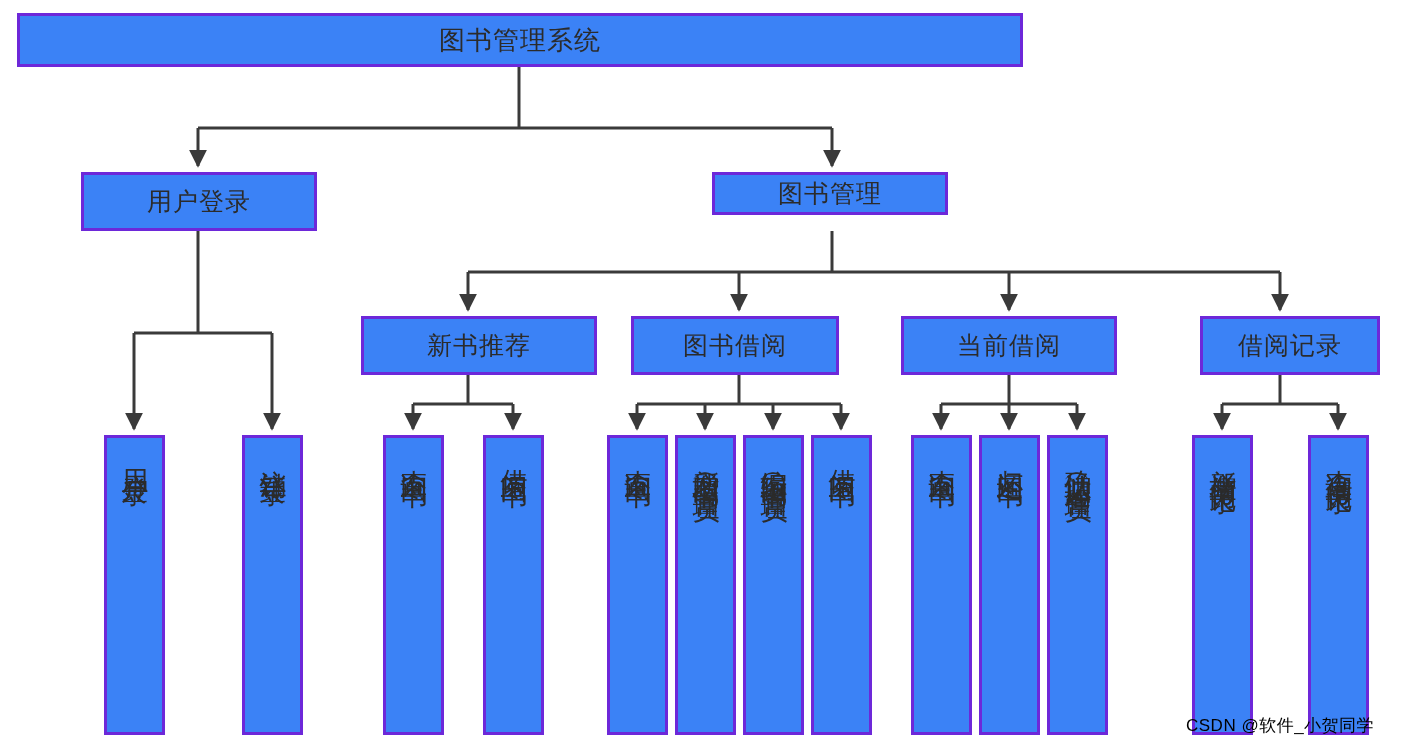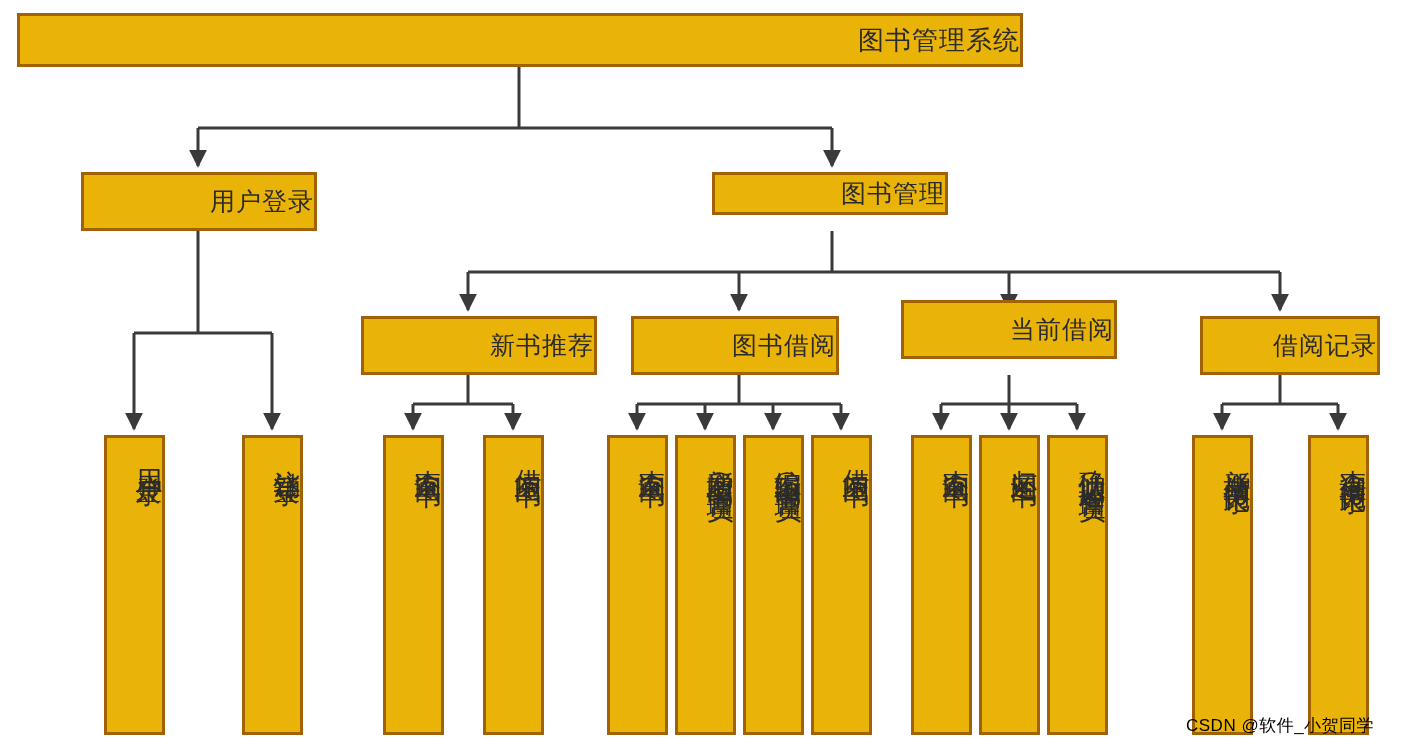--- a/index.html
+++ b/index.html
@@ -15,11 +15,11 @@
   .node{
     position:absolute;
     box-sizing:border-box;
-    background:#eab308;
-    border:3px solid #a16207;
+    background:#3b82f6;
+    border:3px solid #6d28d9;
     display:flex;
     align-items:center;
-    justify-content:flex-end;
+    justify-content:center;
     color:#2b2b2b;
   }
   .node .lbl{

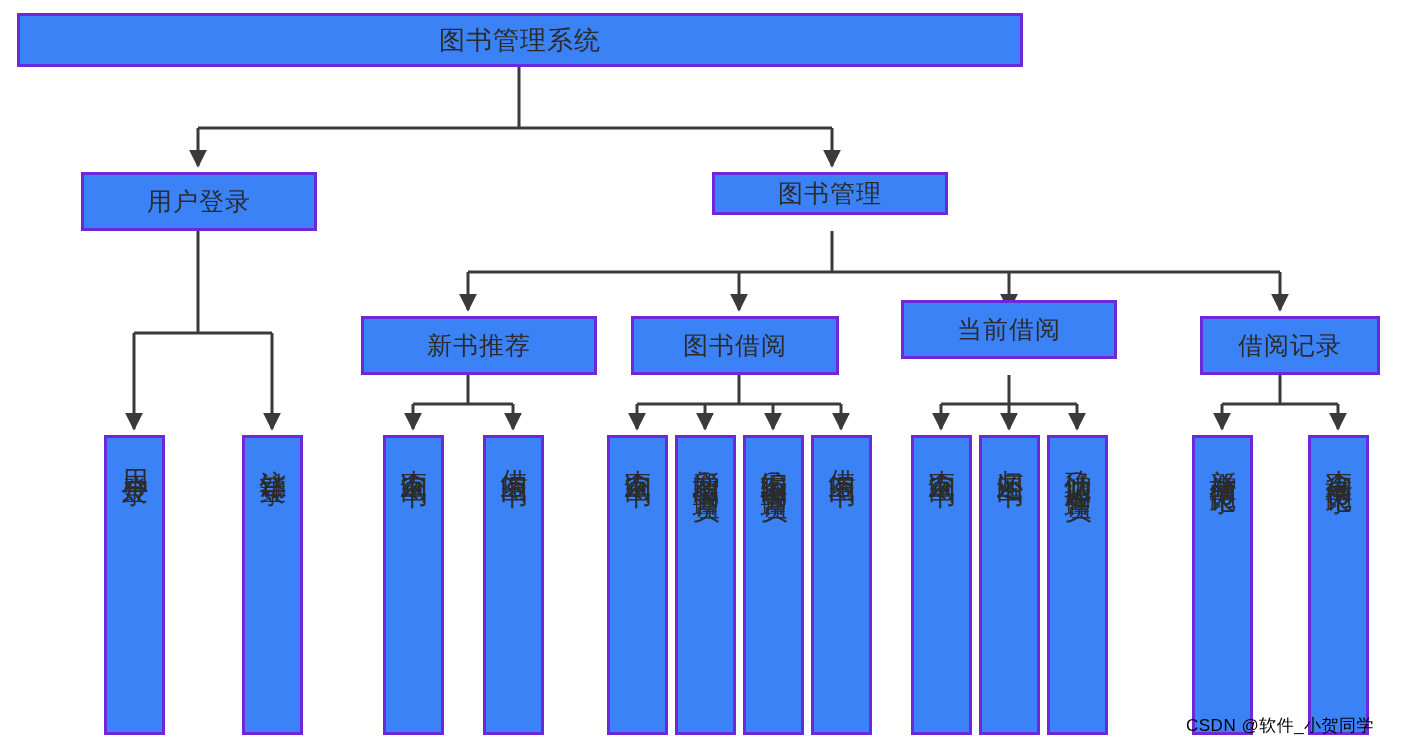--- a/index.html
+++ b/index.html
@@ -124,7 +124,7 @@
   <div class="node h" style="left:631px;top:316px;width:208px;height:59px;">
     <span class="lbl">图书借阅</span>
   </div>
-  <div class="node h" style="left:901px;top:300px;width:216px;height:59px;">
+  <div class="node h" style="left:901px;top:316px;width:216px;height:59px;">
     <span class="lbl">当前借阅</span>
   </div>
   <div class="node h" style="left:1200px;top:316px;width:180px;height:59px;">

